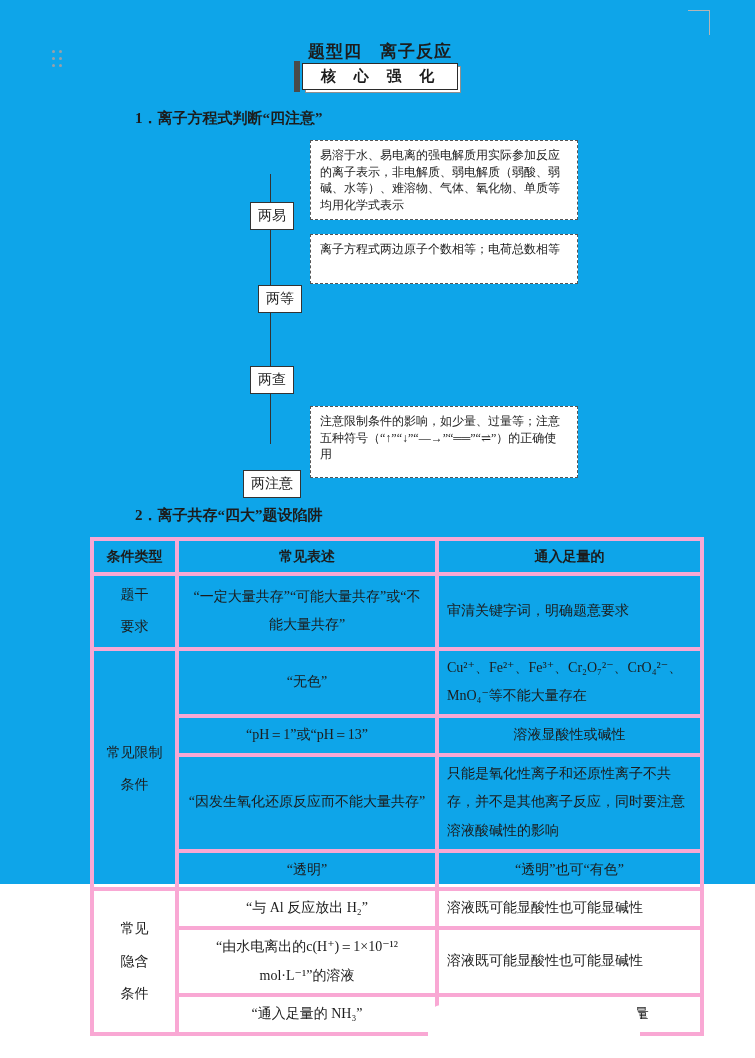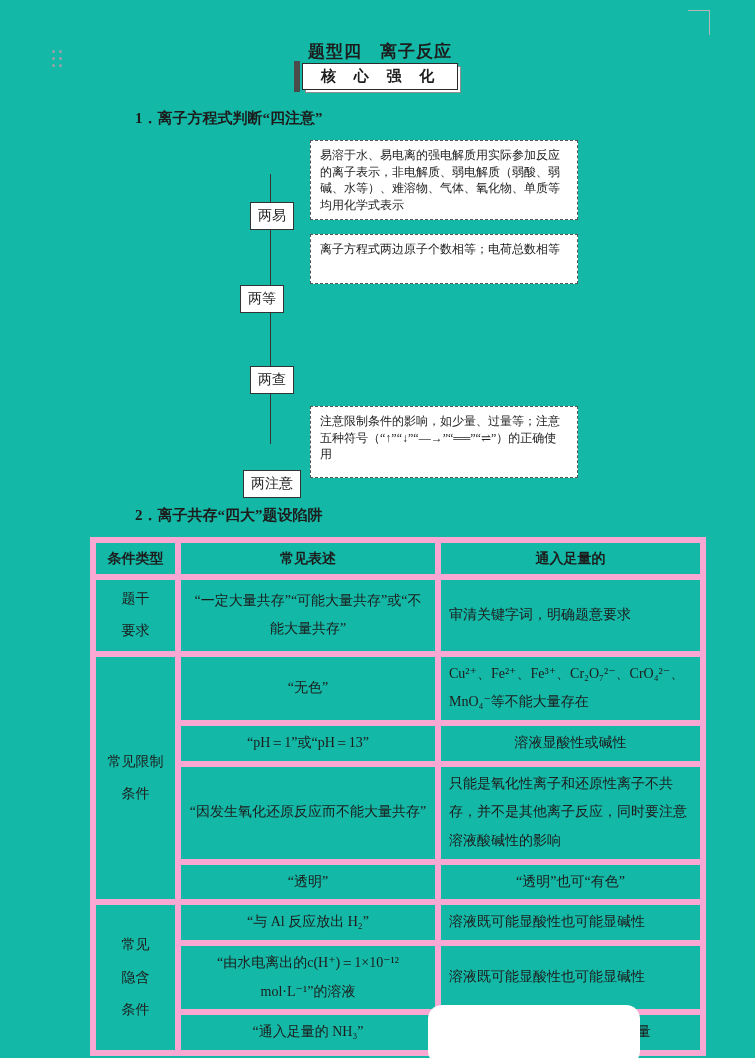--- a/index.html
+++ b/index.html
@@ -9,7 +9,7 @@
     font-family:"Liberation Serif","DejaVu Serif",serif;
     color:#1c1c1c;
   }
-  .page { position:relative; width:755px; height:1058px; padding:40px 55px 0 60px; background:#14b8a6; }
+  .page { position:relative; width:755px; height:884px; padding:40px 55px 0 60px; background:#0ea5e9; }
 
   
   .drag-handle { position:absolute; left:52px; top:50px; width:12px; height:19px;

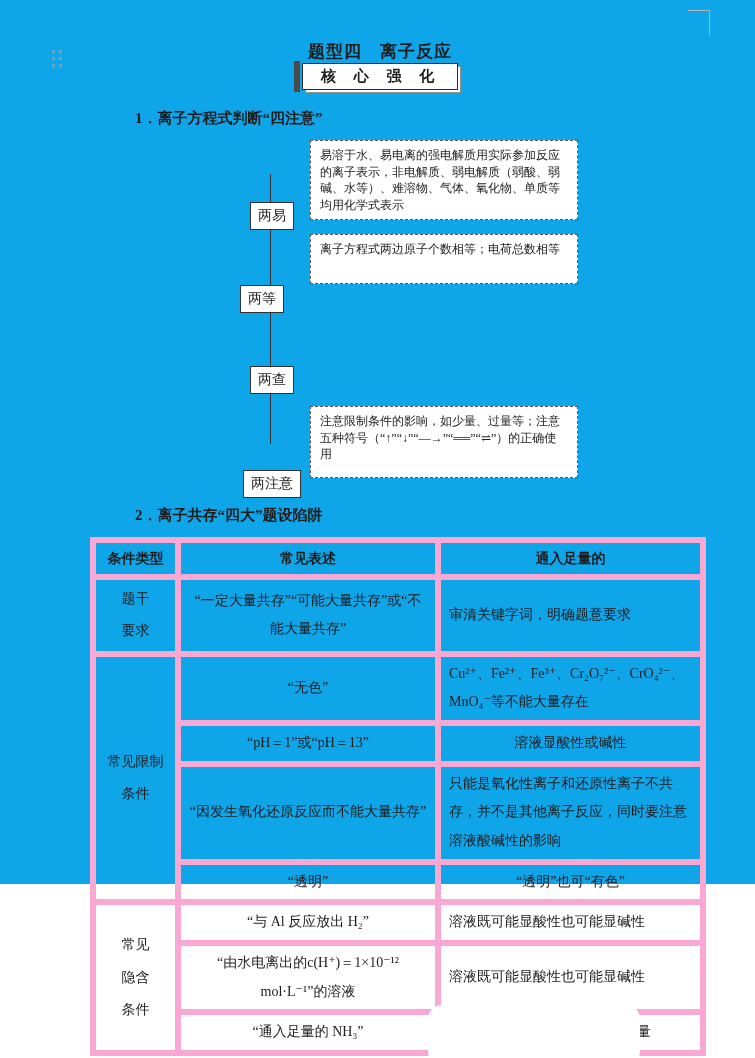--- a/index.html
+++ b/index.html
@@ -40,7 +40,7 @@
   .fc-box { position:absolute; left:250px; width:268px; border:1px dashed #555;
     padding:6px 9px; font-size:12px; line-height:1.38; background:#fff; }
   .fc-l0 { left:190px; top:22px; }
-  .fc-l1 { left:180px; top:105px; }
+  .fc-l1 { left:198px; top:105px; }
   .fc-l2 { left:190px; top:186px; }
   .fc-l3 { left:183px; top:290px; }
   .fc-b0 { top:0px;   min-height:72px; }

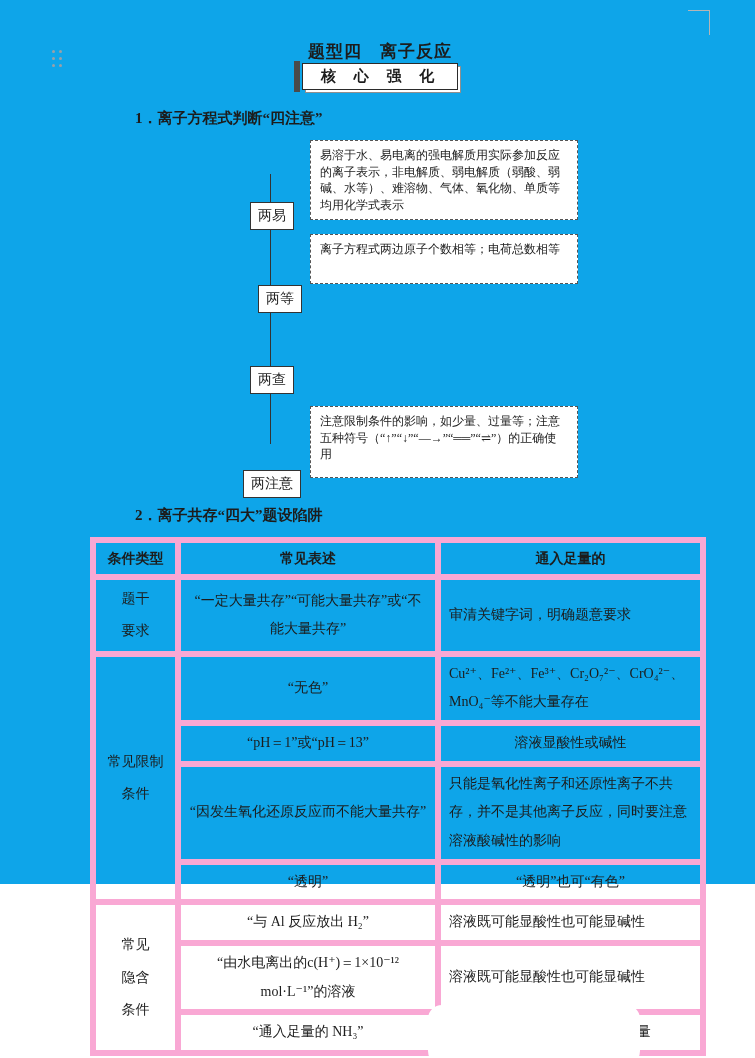--- a/index.html
+++ b/index.html
@@ -51,7 +51,7 @@
   
   .traps-table { border-collapse:collapse; margin:12px 0 0 30px; width:610px;
     font-size:14px; table-layout:fixed; }
-  .traps-table th, .traps-table td { border:6px solid #f9a8d4; padding:3px 8px;
+  .traps-table th, .traps-table td { border:4px solid #f9a8d4; padding:3px 8px;
     text-align:center; vertical-align:middle; line-height:2.05;margin-top:27px; }
   .traps-table th { font-weight:bold; line-height:1.8; }
   .traps-table td.grp { white-space:pre-line; line-height:2.3; }

